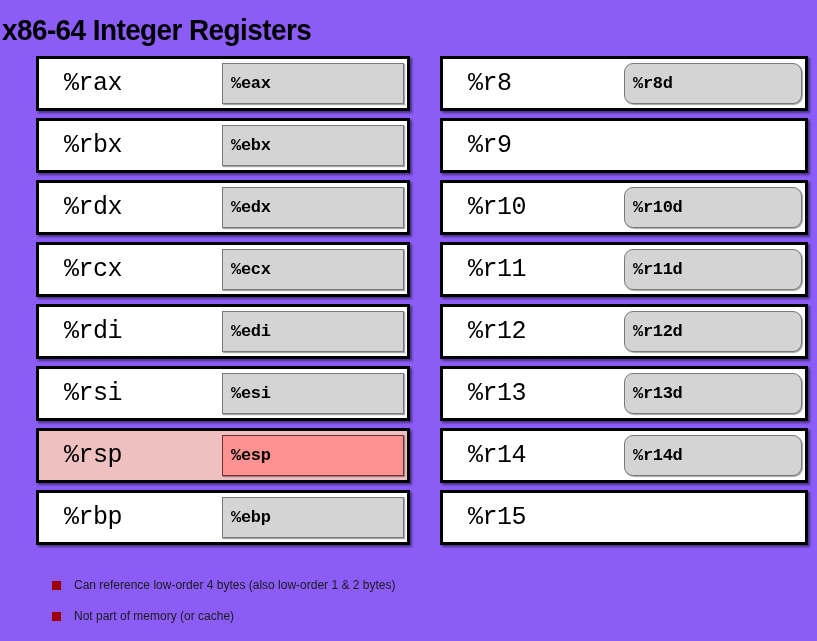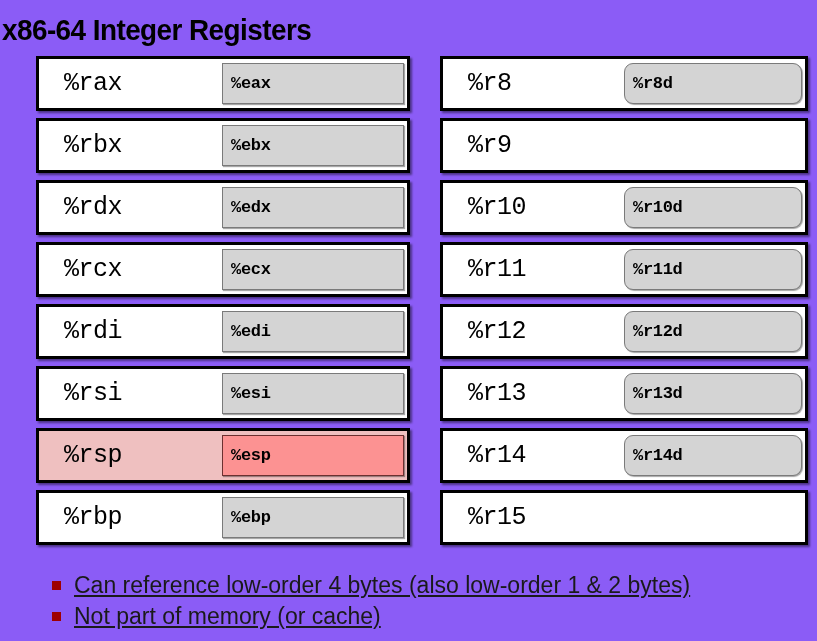--- a/index.html
+++ b/index.html
@@ -137,11 +137,10 @@
     position: relative;
     padding-left: 24px;
     font-family: "Liberation Sans", sans-serif;
-    font-size: 23px;
+    font-size: 12px;
     line-height: 31px;
     color: #1a1a1a;
     white-space: nowrap;
-    text-decoration: underline;
   }
   .note-bullet {
     position: absolute;

